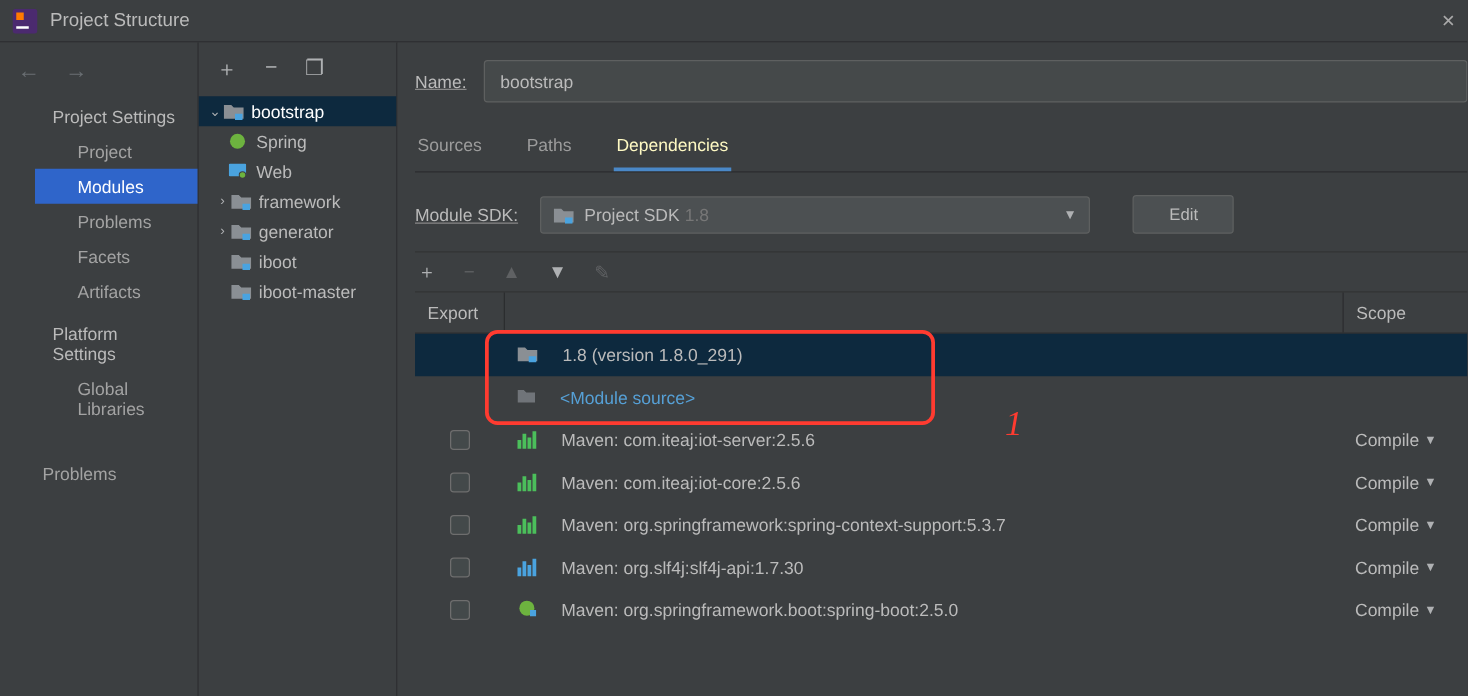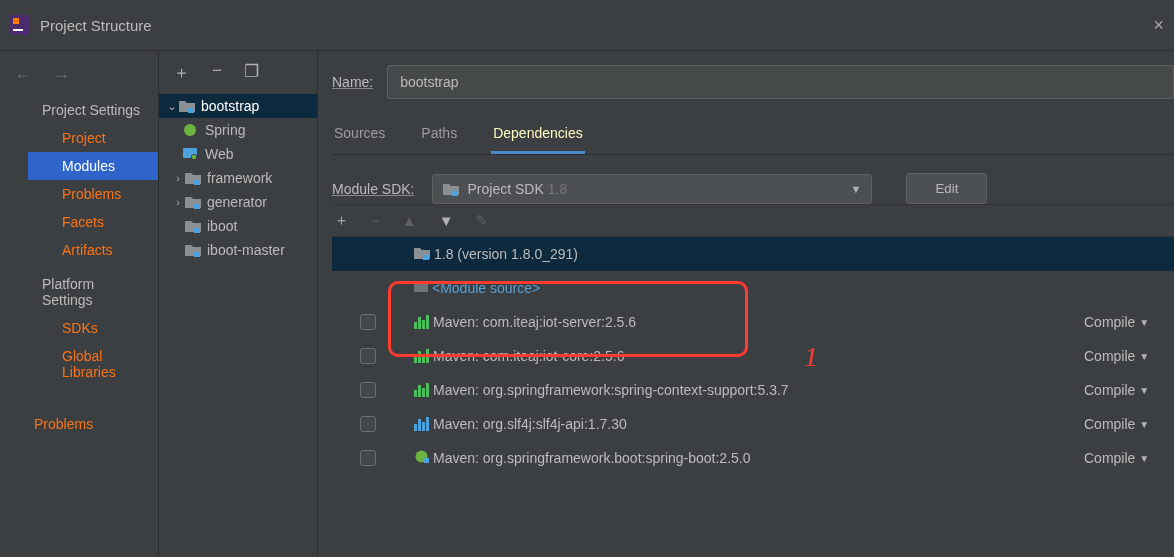--- a/index.html
+++ b/index.html
@@ -16,7 +16,7 @@
   .titlebar {
     display: flex;
     align-items: center;
-    height: 51px;
+    height: 34px;
     padding: 0 10px;
     background: #3c3f41;
     border-bottom: 1px solid #2b2d2f;

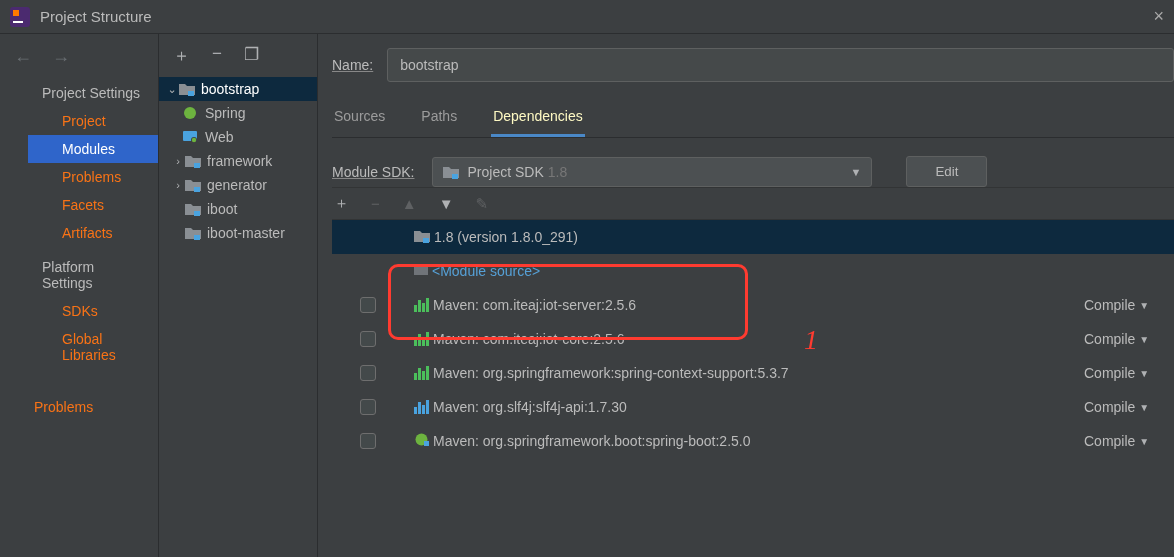--- a/index.html
+++ b/index.html
@@ -61,7 +61,7 @@
   .nav-item {
     padding: 6px 14px 6px 34px;
     cursor: pointer;
-    color: #f97316;
+    color: #a3a3a3;
   }
   .nav-item.active {
     background: #2f65ca;

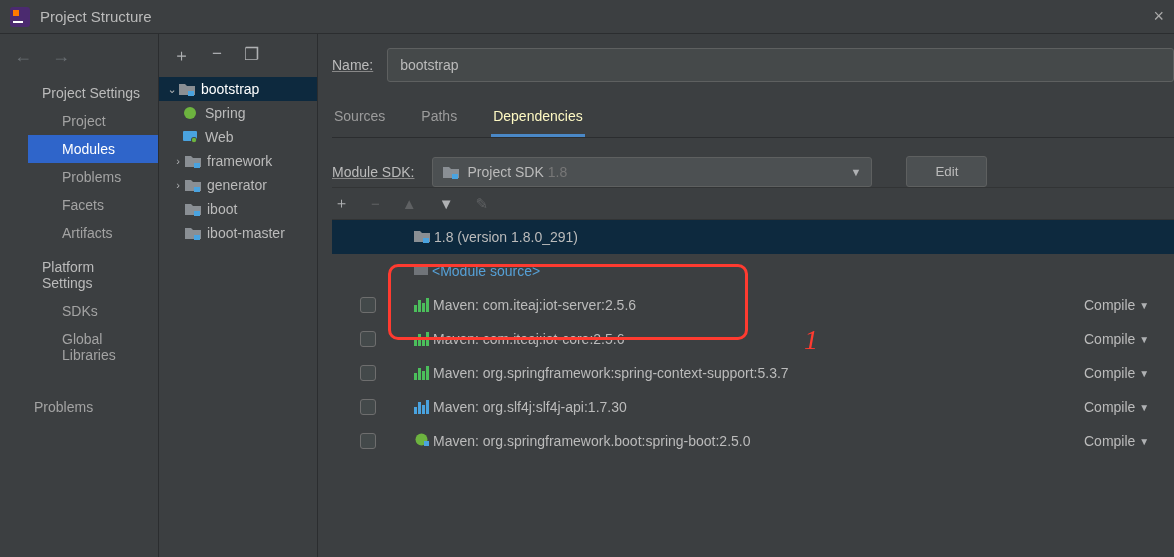--- a/index.html
+++ b/index.html
@@ -152,6 +152,7 @@
     display: flex;
     align-items: center;
     gap: 18px;
+    margin-bottom: 14px;
   }
   .row-sdk .sdk-label { text-decoration: underline; text-decoration-color: #888; }
   .dropdown {

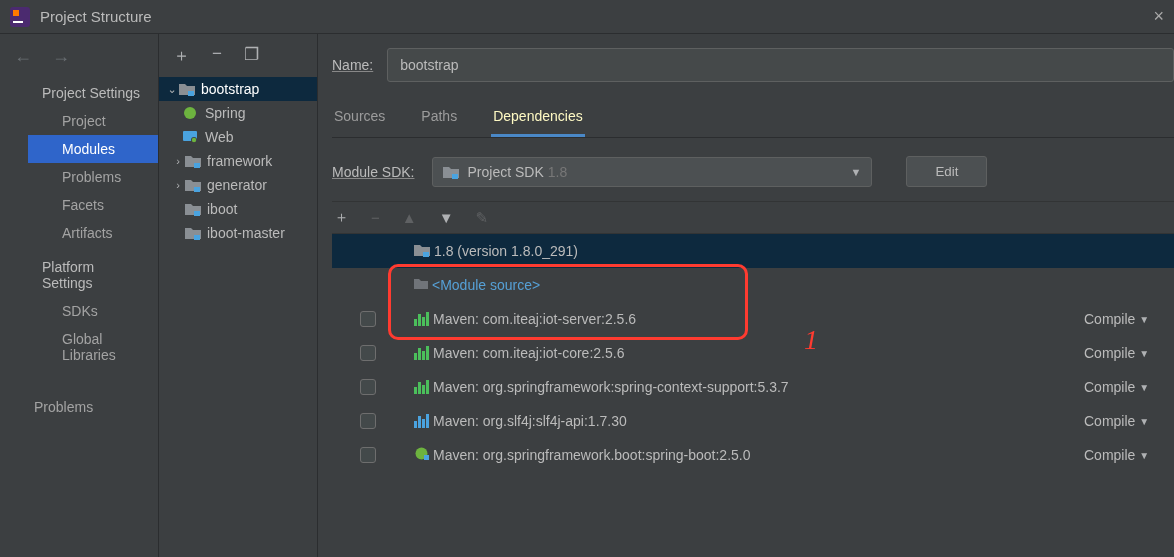--- a/index.html
+++ b/index.html
@@ -422,6 +422,11 @@
     </div>
 
     <div class="dep-table">
+      <div class="dep-header">
+        <div class="col-export">Export</div>
+        <div class="col-name"></div>
+        <div class="col-scope">Scope</div>
+      </div>
 
       <div class="dep-row selected">
         <div class="col-export"></div>

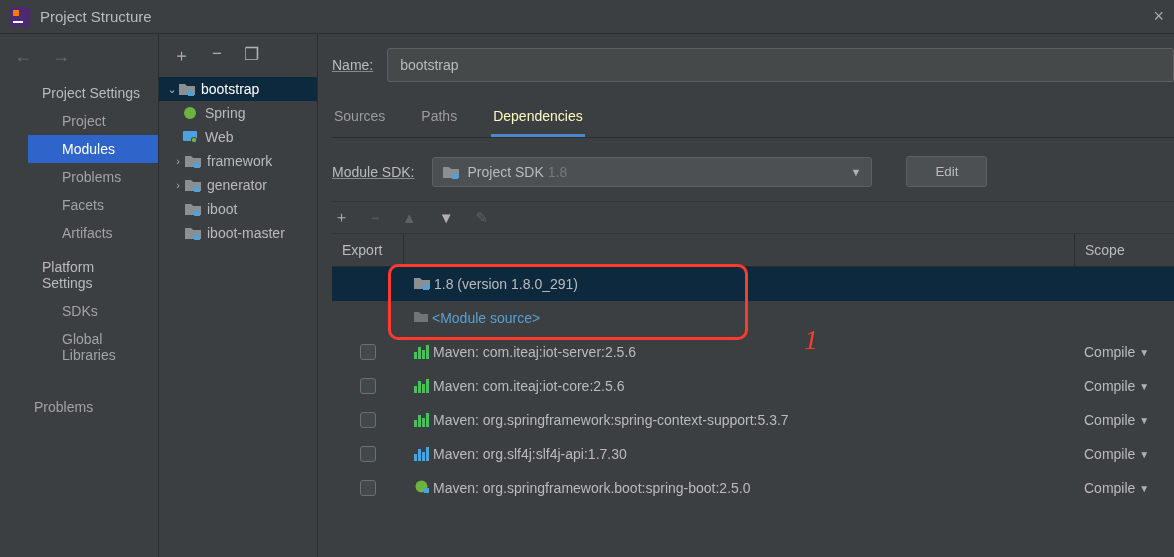--- a/index.html
+++ b/index.html
@@ -225,7 +225,7 @@
     flex: 1;
     display: flex;
     align-items: center;
-    gap: 4px;
+    gap: 20px;
     padding-left: 10px;
     color: #bbbbbb;
   }

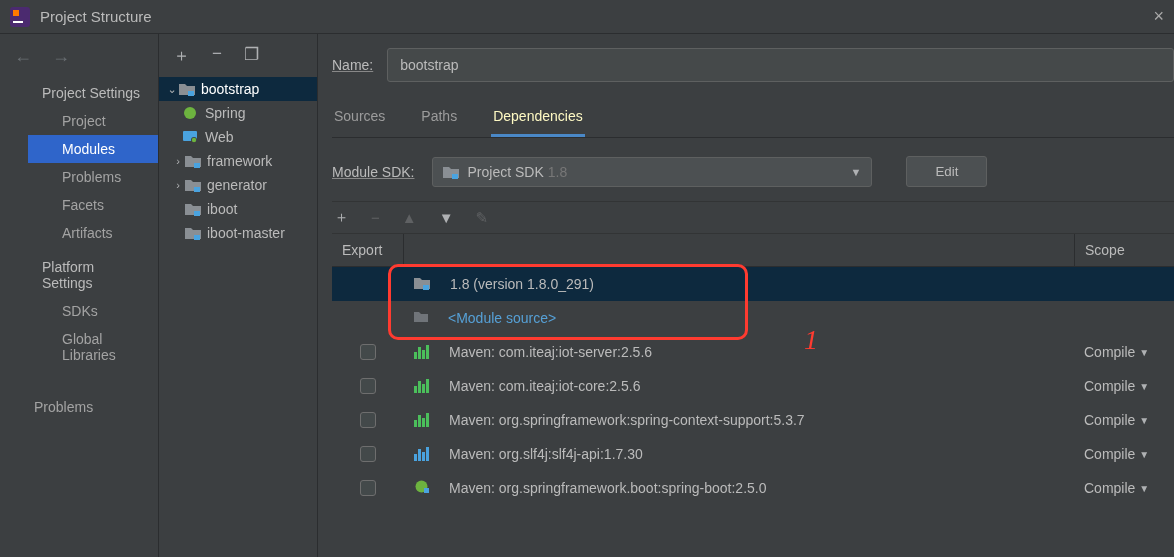--- a/index.html
+++ b/index.html
@@ -302,7 +302,6 @@
     </div>
     <div class="settings-group">
       <div class="group-header">Platform Settings</div>
-      <div class="nav-item">SDKs</div>
       <div class="nav-item">Global Libraries</div>
     </div>
     <div style="height:18px"></div>

